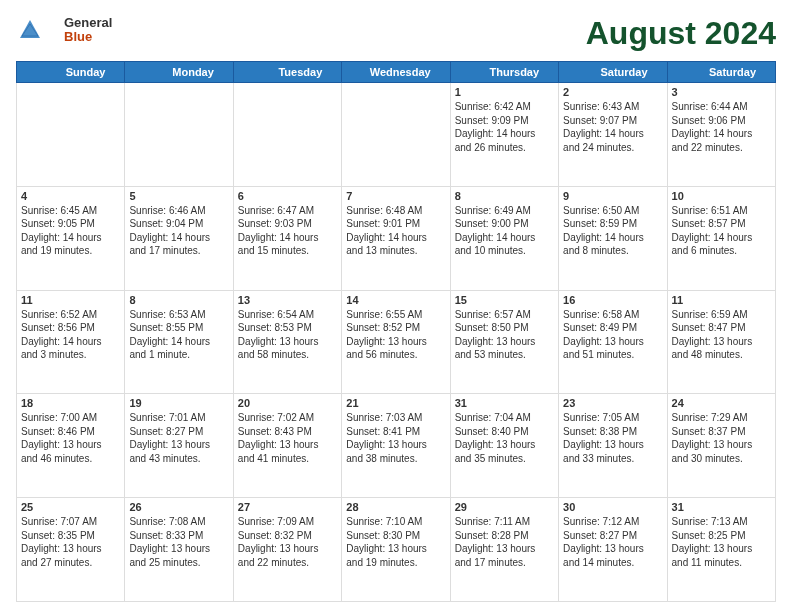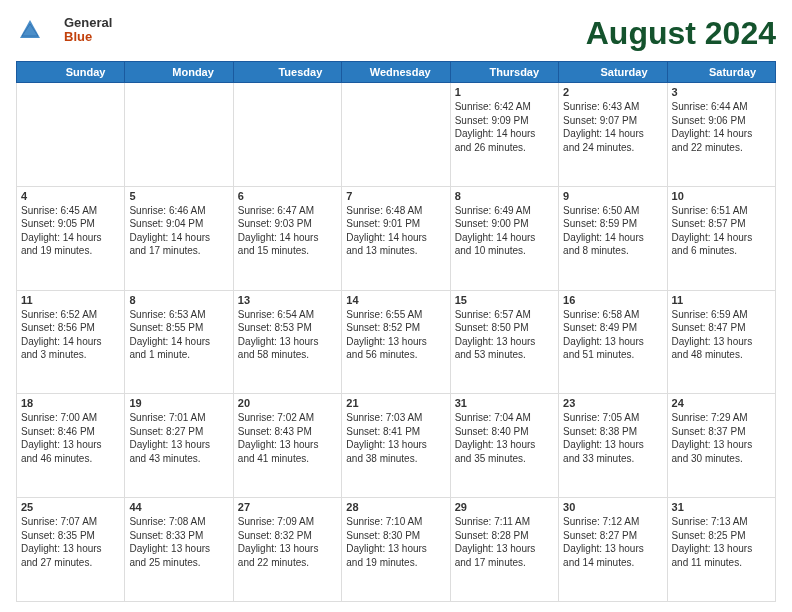--- a/index.html
+++ b/index.html
@@ -320,7 +320,7 @@
 and 27 minutes.</div>
           </td>
           <td>
-            <span class="day-num">44</span>
+            <span class="day-num">26</span>
             <div class="day-detail">Sunrise: 7:08 AM
 Sunset: 8:33 PM
 Daylight: 13 hours

